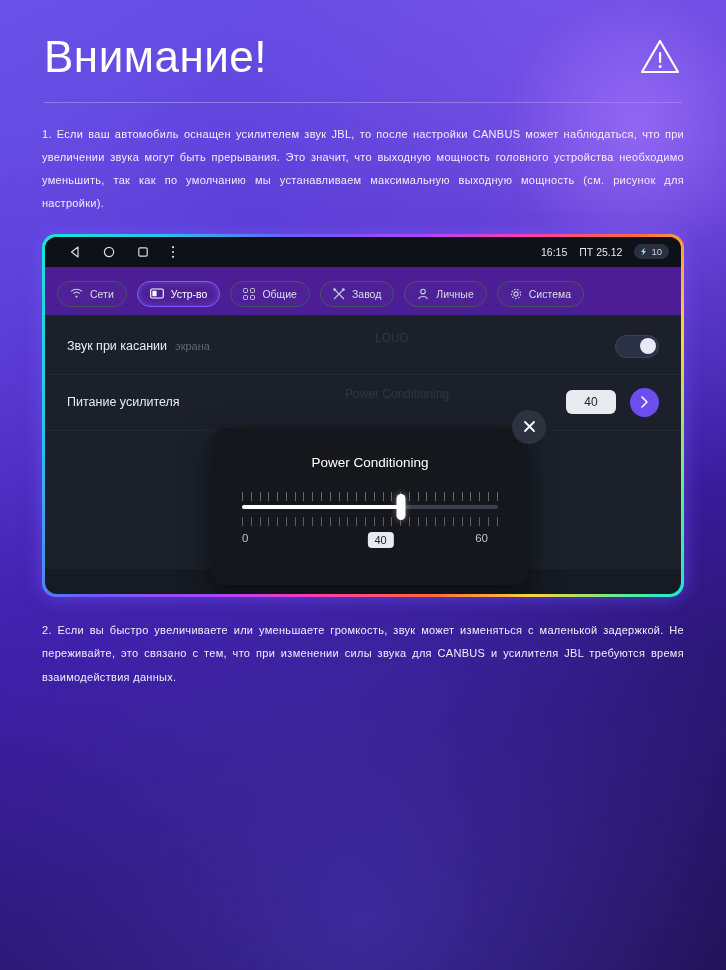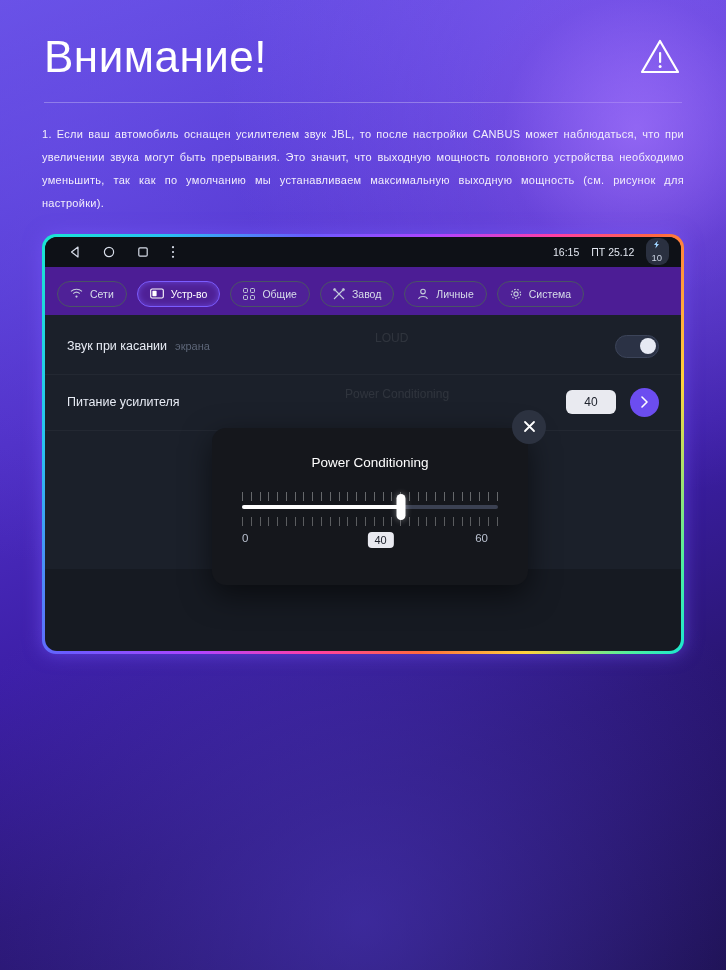--- a/index.html
+++ b/index.html
@@ -86,7 +86,7 @@
     border-radius: 12px;
     background: #161a22;
     overflow: hidden;
-    height: 414px;
+    height: 357px;
   }
 
   .statusbar {

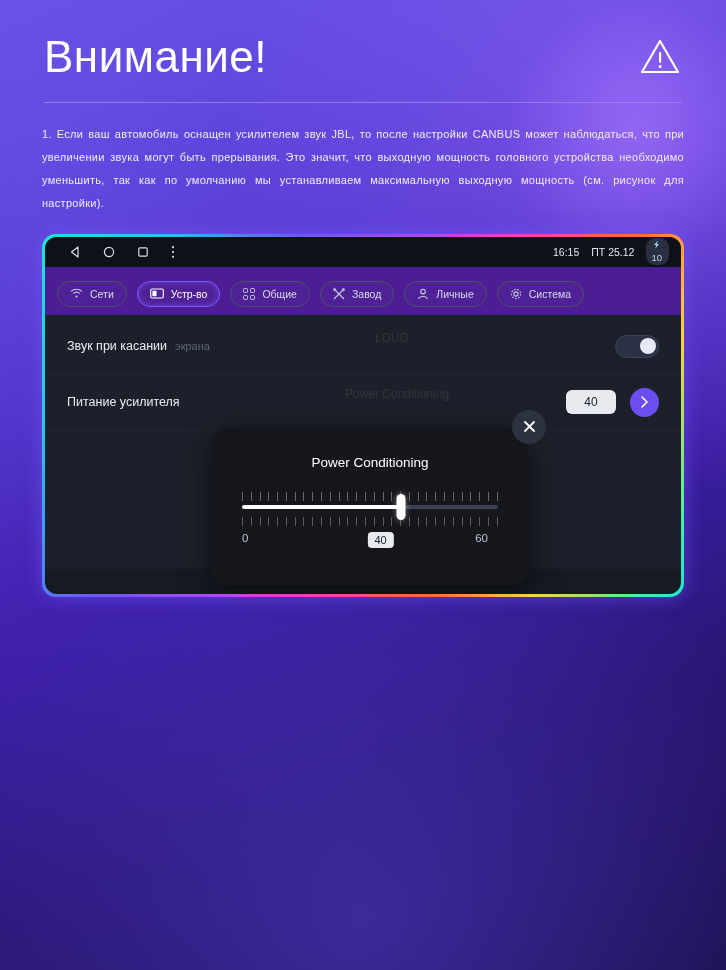--- a/index.html
+++ b/index.html
@@ -122,7 +122,6 @@
     padding: 2px 7px 2px 5px;
     font-size: 9.5px;
     color: #cbd3e2;
-    flex-direction: column;
   }
 
   .tabsrow {

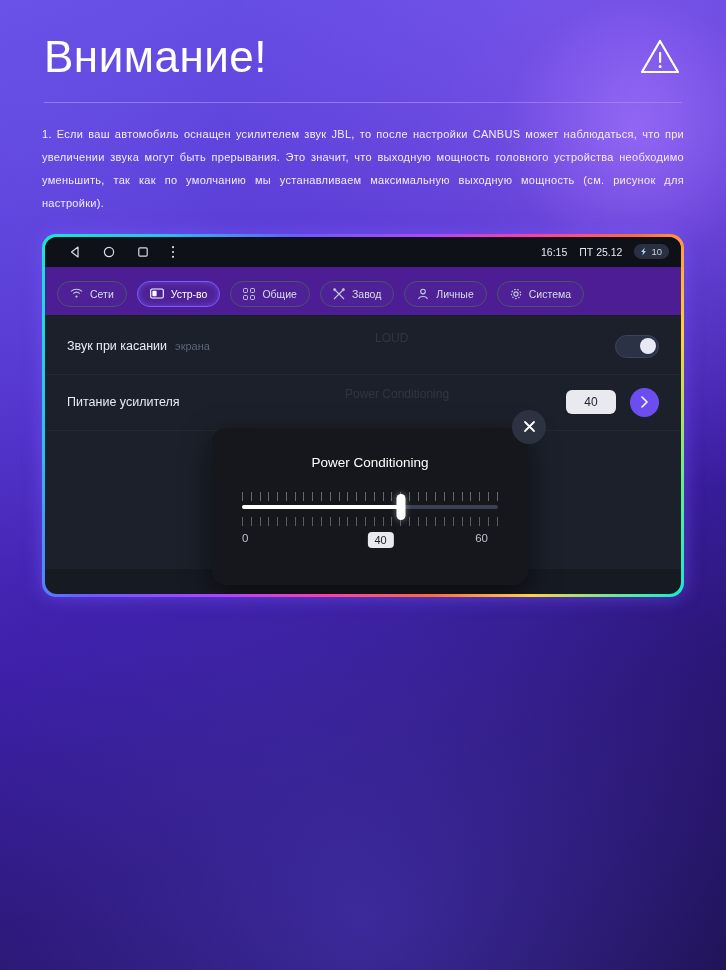--- a/index.html
+++ b/index.html
@@ -570,6 +570,7 @@
     </div>
   </div>
 
+  <div class="para second">2. Если вы быстро увеличиваете или уменьшаете громкость, звук может изменяться с маленькой задержкой. Не переживайте, это связано с тем, что при изменении силы звука для CANBUS и усилителя JBL требуются время взаимодействия данных.</div>
 
 </div>
 

